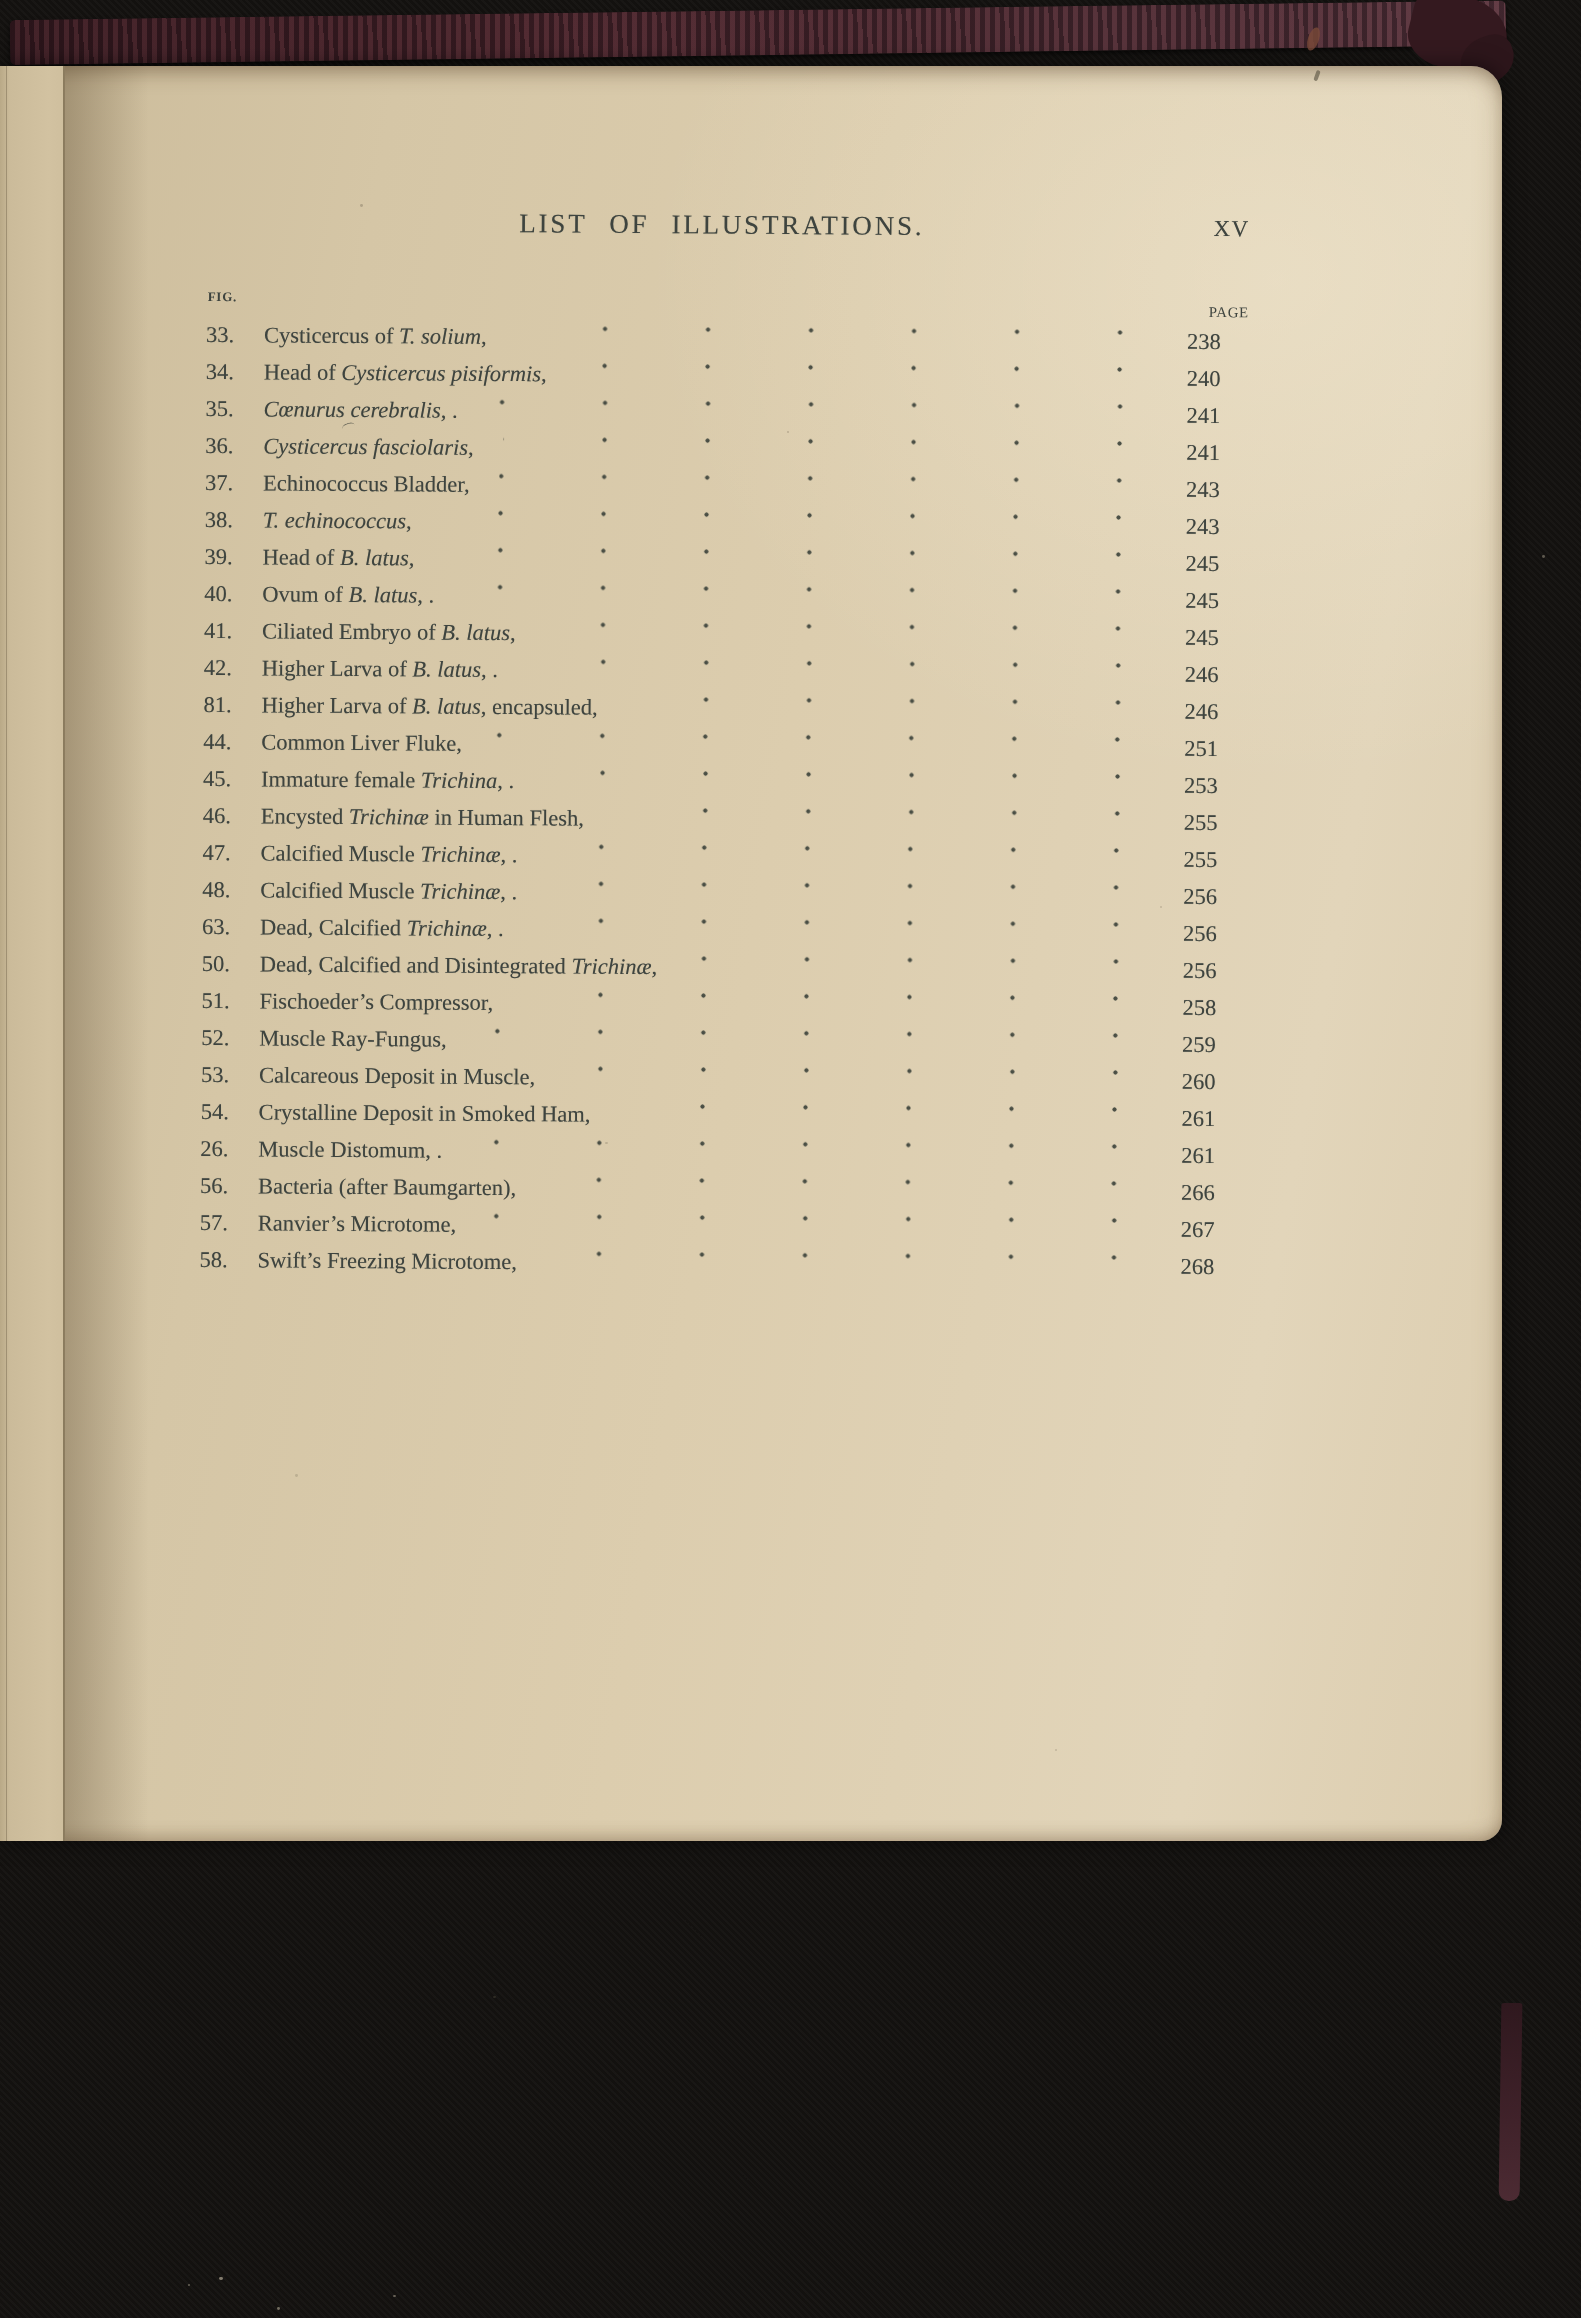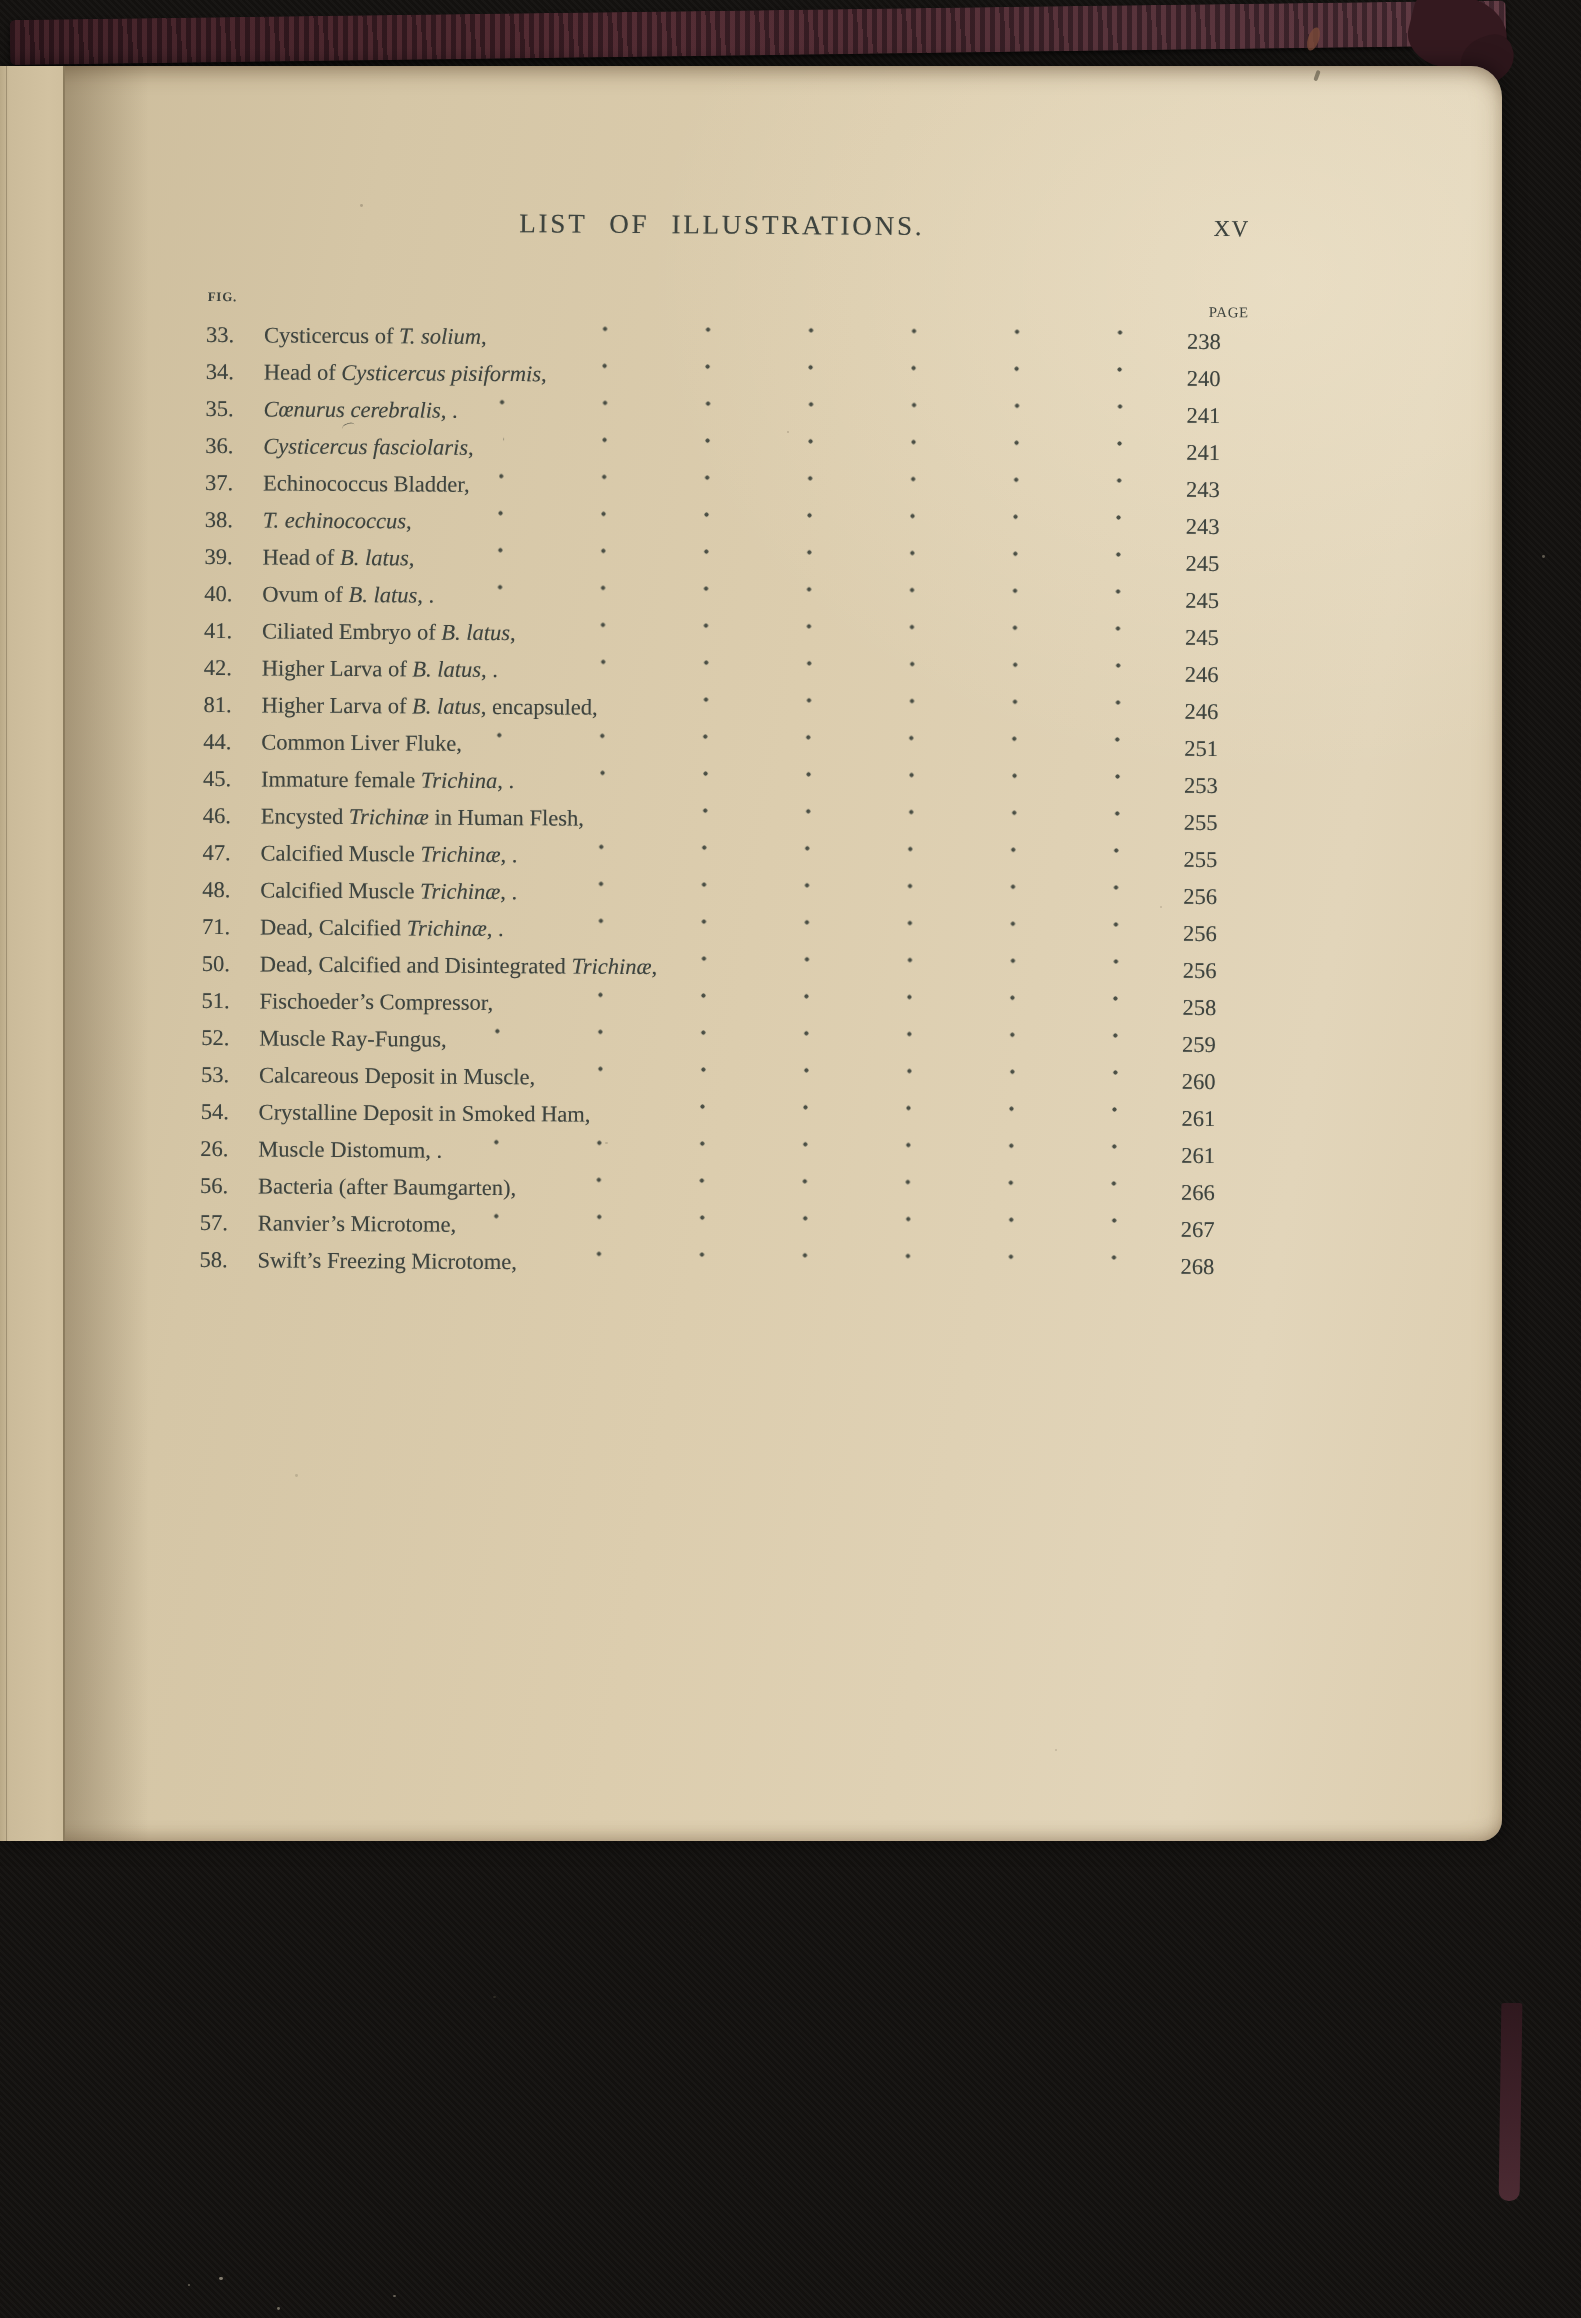--- a/index.html
+++ b/index.html
@@ -270,7 +270,7 @@
     <span class="page-num">256</span>
   </div>
           <div class="row">
-    <span class="fig-num">71.</span>
+    <span class="fig-num">63.</span>
     <span class="entry-title"><span>Dead, Calcified </span><i>Trichinæ</i><span>, .</span></span>
     <span class="leader"></span>
     <span class="page-num">256</span>

